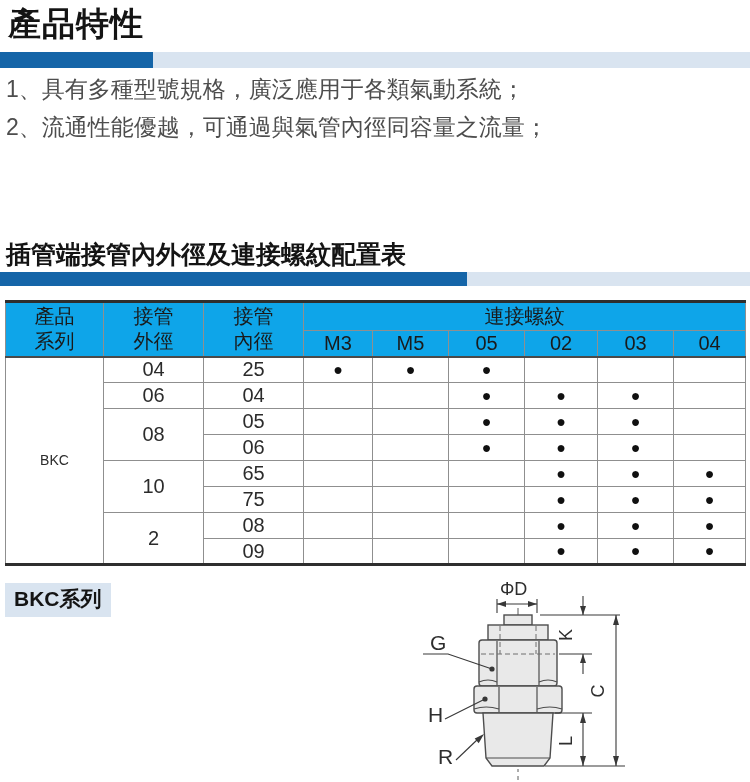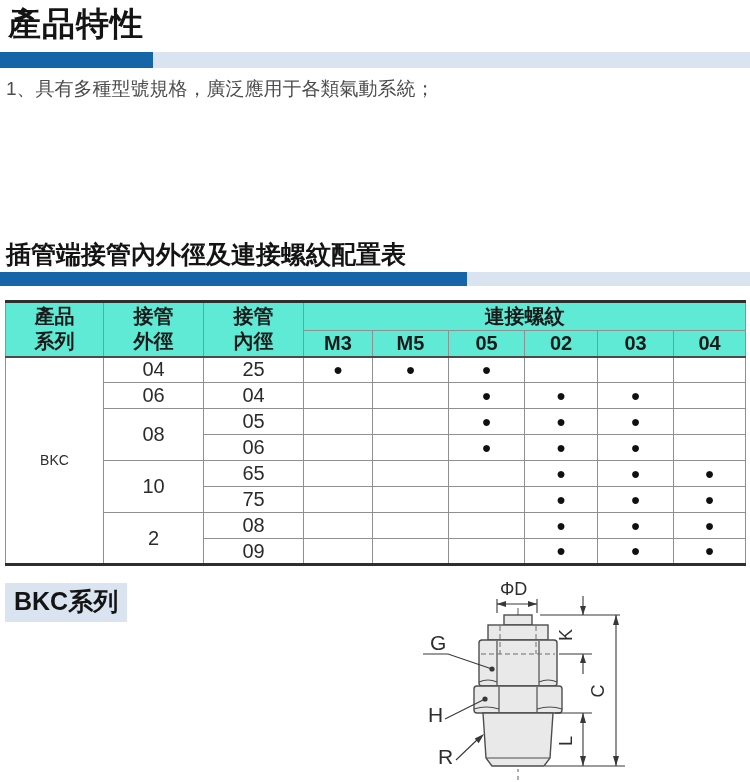--- a/index.html
+++ b/index.html
@@ -18,7 +18,7 @@
   .bar-light { flex:1; background:#d9e4f0; }
 
   .features { position:absolute; left:6px; top:70px; width:742px; margin:0; padding:0; list-style:none; }
-  .features li { font-size:19px; line-height:38px; color:#4d4d4d; white-space:nowrap; }
+  .features li { font-size:23px; line-height:38px; color:#4d4d4d; white-space:nowrap; }
 
   .sec-title { position:absolute; left:6px; top:238px; margin:0; font-size:25px; font-weight:800; color:#141414; }
 

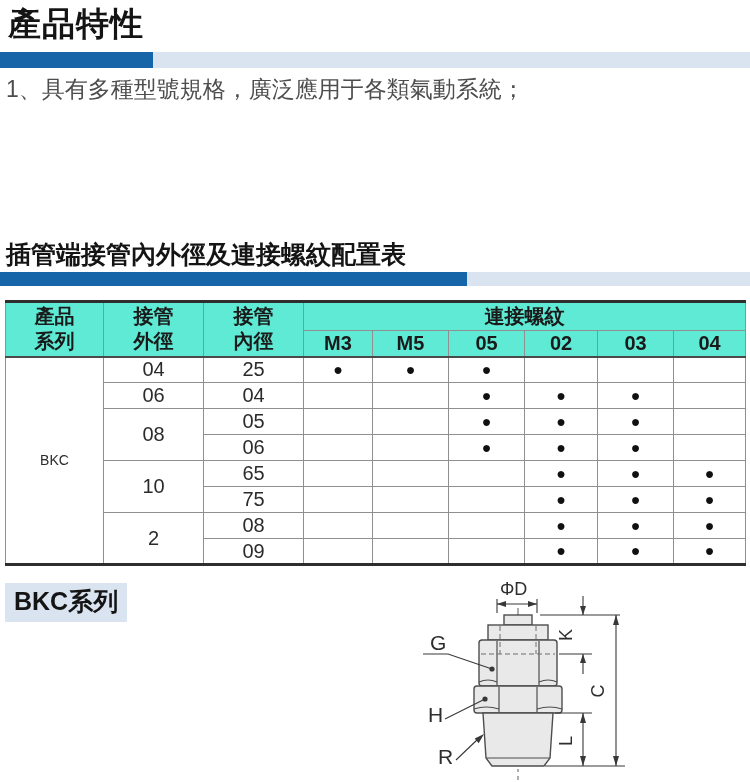--- a/index.html
+++ b/index.html
@@ -60,6 +60,7 @@
 
   <ul class="features">
     <li>1、具有多種型號規格，廣泛應用于各類氣動系統；</li>
+    <li>2、流通性能優越，可通過與氣管內徑同容量之流量；</li>
   </ul>
 
   <h2 class="sec-title">插管端接管內外徑及連接螺紋配置表</h2>

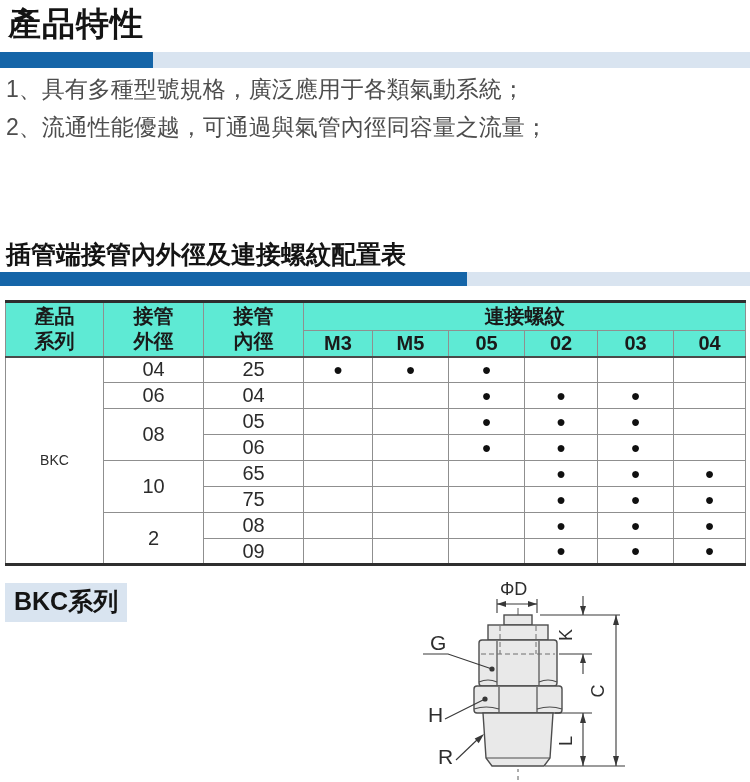--- a/index.html
+++ b/index.html
@@ -26,7 +26,7 @@
                table-layout:fixed; border-top:3px solid #2e2e2e; border-bottom:3px solid #2e2e2e; }
   .spec th, .spec td { border:1px solid #8f8f8f; text-align:center; vertical-align:middle; padding:0; }
   .spec thead { border-bottom:2px solid #4a4a4a; }
-  .spec thead th { background:#5eead4; font-size:20px; font-weight:700; color:#1a1a1a; height:26px; }
+  .spec thead th { background:#0ea5e9; font-size:20px; font-weight:400; color:#1a1a1a; height:26px; }
   .spec thead th .hline { line-height:25px; }
   .spec tbody td { height:26px; font-size:20px; font-weight:400; color:#2b2b2b; background:#fff; }
   .spec td.series-cell { font-size:14px; }

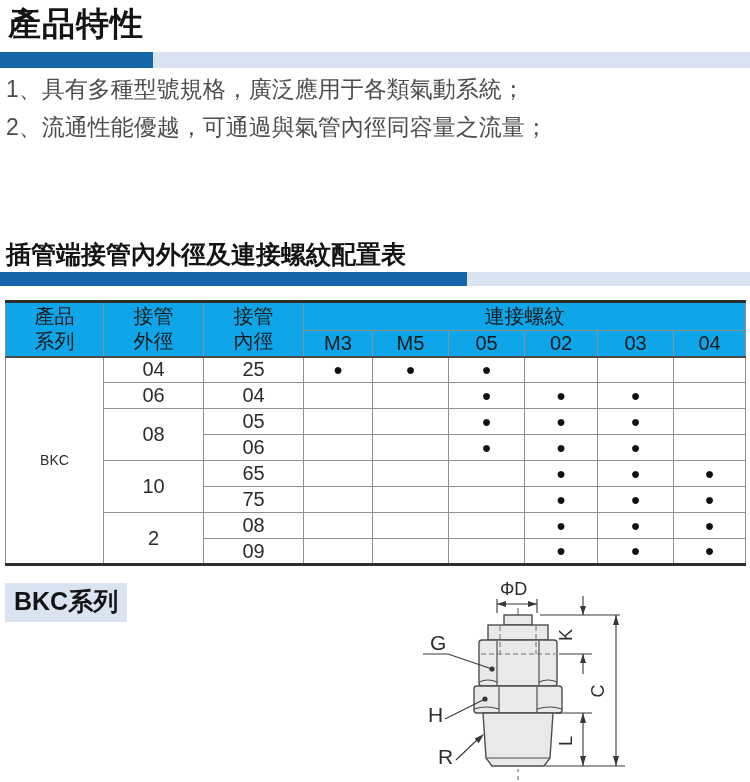--- a/index.html
+++ b/index.html
@@ -33,7 +33,7 @@
   .spec td.dot-cell { font-size:16px; color:#101010; }
 
   .badge { position:absolute; left:5px; top:583px; background:#d9e4f0; color:#141414;
-           font-size:25px; font-weight:800; padding:2px 9px 4px 9px; }
+           font-size:21px; font-weight:800; padding:2px 9px 4px 9px; }
 
   .diagram { position:absolute; left:420px; top:578px; width:330px; height:204px; }
   .diagram .part { fill:#e9e9e9; stroke:#4d4d4d; stroke-width:1.4; }

